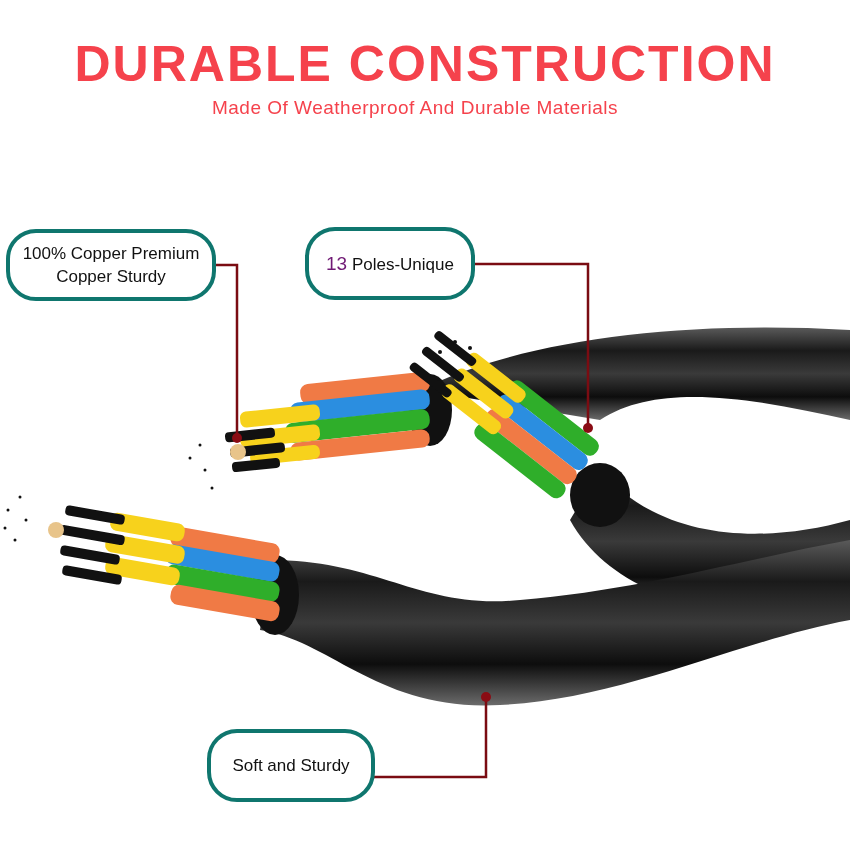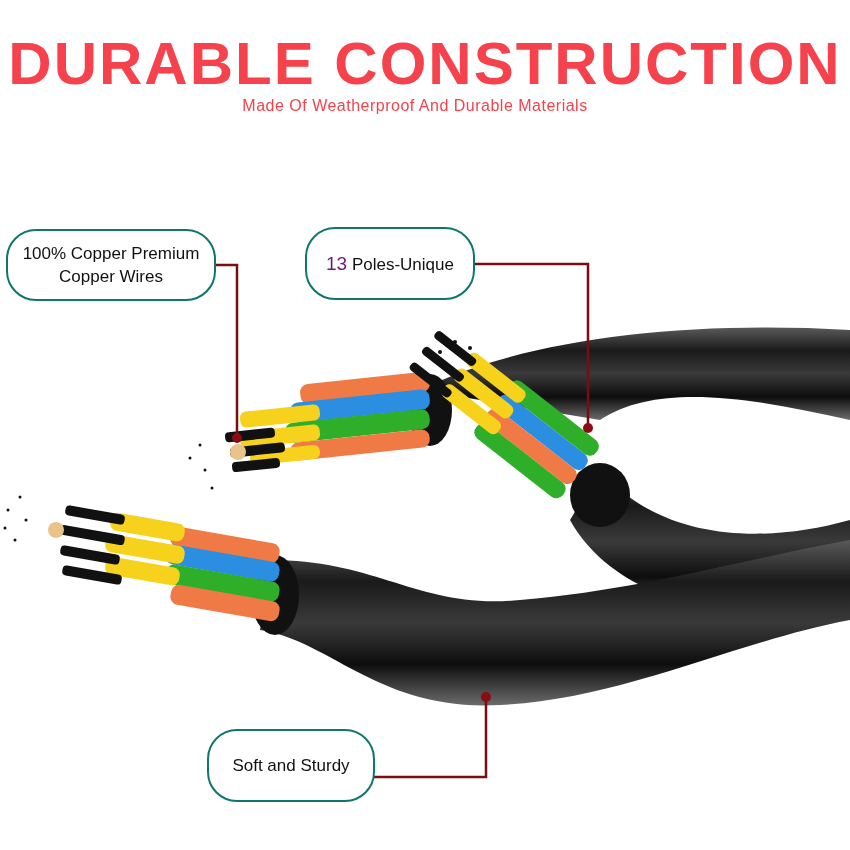--- a/index.html
+++ b/index.html
@@ -4,7 +4,7 @@
 <style>
   html, body { margin: 0; padding: 0; background: #ffffff; }
   body { width: 850px; height: 850px; position: relative; overflow: hidden; font-family: "Liberation Sans", sans-serif; }
-  .headline { position: absolute; left: 0; width: 850px; top: 34px; text-align: center; font-weight: bold; font-size: 60px; letter-spacing: 2px; color: #f5424c; line-height: 60px; }
+  .headline { position: absolute; left: 0; width: 850px; top: 34px; text-align: center; font-weight: bold; font-size: 50px; letter-spacing: 2px; color: #f5424c; line-height: 60px; }
   .subhead { position: absolute; left: 0; width: 830px; top: 97px; text-align: center; font-size: 16px; color: #f5424c; letter-spacing: 0.5px; }
   .art { position: absolute; left: 0; top: 0; width: 850px; height: 850px; }
   .callout { position: absolute; border: 2px solid #0f766e; border-radius: 30px; background: #ffffff; text-align: center; font-size: 17px; color: #111; line-height: 23px; box-sizing: border-box; display: flex; flex-direction: column; justify-content: center; }

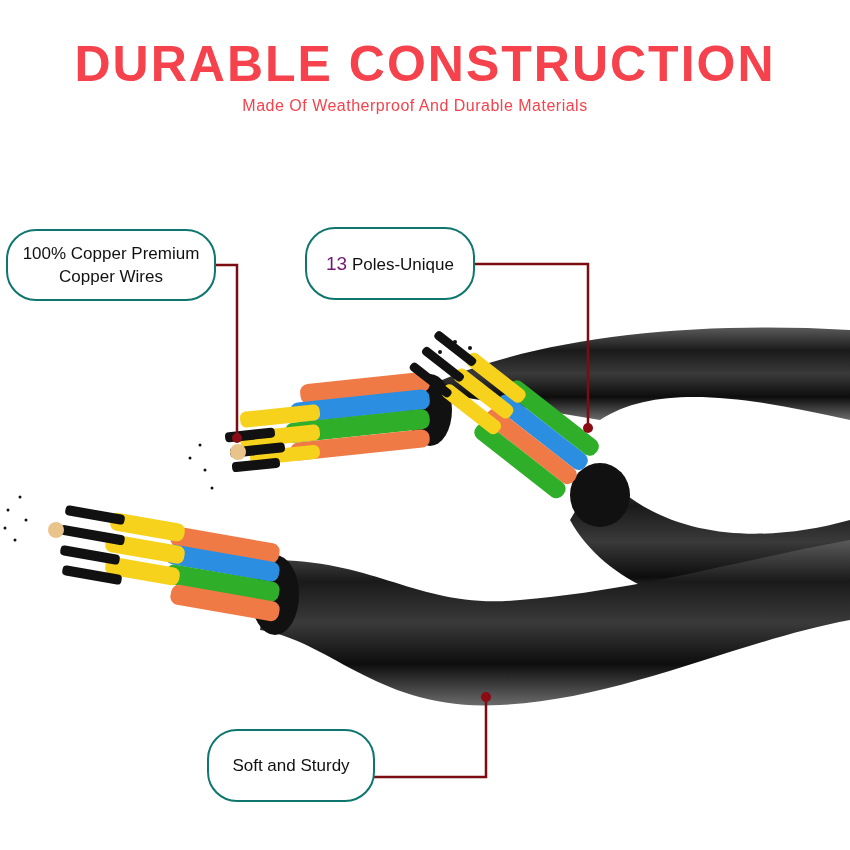--- a/index.html
+++ b/index.html
@@ -5,7 +5,7 @@
   html, body { margin: 0; padding: 0; background: #ffffff; }
   body { width: 850px; height: 850px; position: relative; overflow: hidden; font-family: "Liberation Sans", sans-serif; }
   .headline { position: absolute; left: 0; width: 850px; top: 34px; text-align: center; font-weight: bold; font-size: 50px; letter-spacing: 2px; color: #f5424c; line-height: 60px; }
-  .subhead { position: absolute; left: 0; width: 830px; top: 97px; text-align: center; font-size: 16px; color: #f5424c; letter-spacing: 0.5px; }
+  .subhead { position: absolute; left: 0; width: 830px; top: 97px; text-align: center; font-size: 19px; color: #f5424c; letter-spacing: 0.5px; }
   .art { position: absolute; left: 0; top: 0; width: 850px; height: 850px; }
   .callout { position: absolute; border: 2px solid #0f766e; border-radius: 30px; background: #ffffff; text-align: center; font-size: 17px; color: #111; line-height: 23px; box-sizing: border-box; display: flex; flex-direction: column; justify-content: center; }
   .callout .num { color: #701a75; font-size: 19px; }

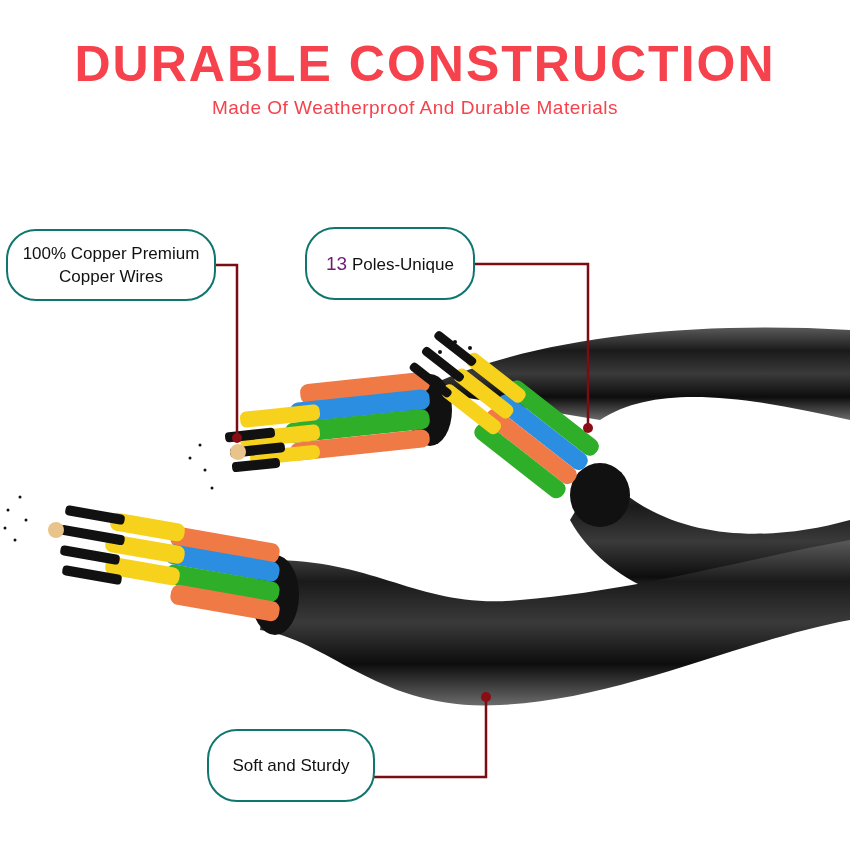--- a/index.html
+++ b/index.html
@@ -7,7 +7,7 @@
   .headline { position: absolute; left: 0; width: 850px; top: 34px; text-align: center; font-weight: bold; font-size: 50px; letter-spacing: 2px; color: #f5424c; line-height: 60px; }
   .subhead { position: absolute; left: 0; width: 830px; top: 97px; text-align: center; font-size: 19px; color: #f5424c; letter-spacing: 0.5px; }
   .art { position: absolute; left: 0; top: 0; width: 850px; height: 850px; }
-  .callout { position: absolute; border: 2px solid #0f766e; border-radius: 30px; background: #ffffff; text-align: center; font-size: 17px; color: #111; line-height: 23px; box-sizing: border-box; display: flex; flex-direction: column; justify-content: center; }
+  .callout { position: absolute; border: 4px solid #0f766e; border-radius: 30px; background: #ffffff; text-align: center; font-size: 17px; color: #111; line-height: 23px; box-sizing: border-box; display: flex; flex-direction: column; justify-content: center; }
   .callout .num { color: #701a75; font-size: 19px; }
 </style>
 </head>

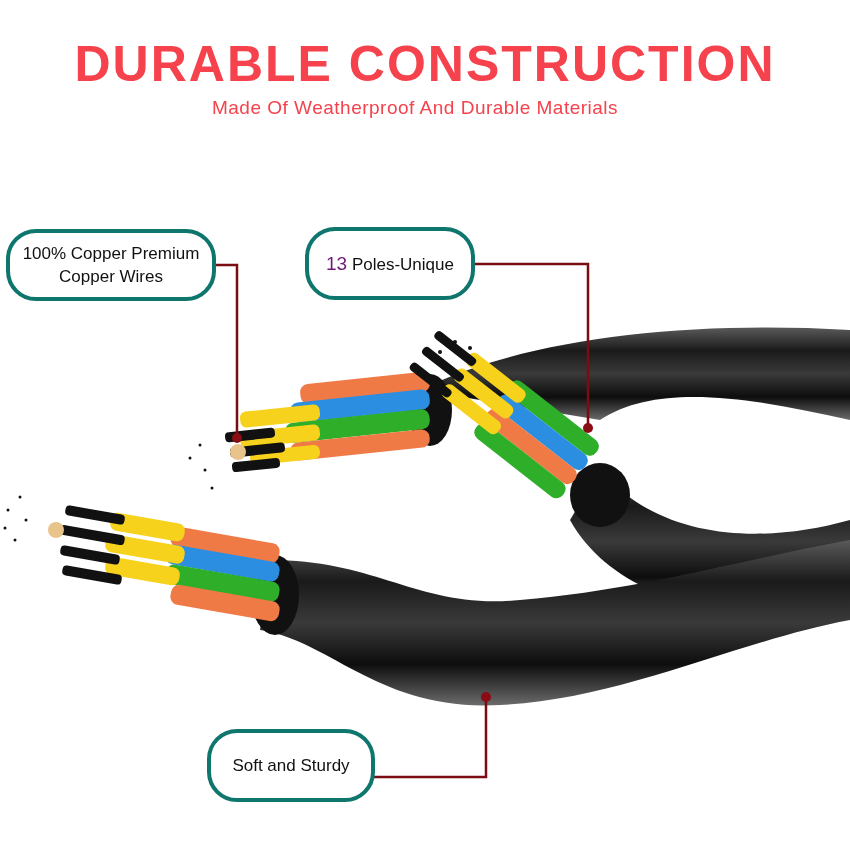--- a/index.html
+++ b/index.html
@@ -107,7 +107,7 @@
 
 <div class="callout" style="left:6px; top:229px; width:210px; height:72px;">
   <span>100% Copper Premium</span>
-  <span>Copper Wires</span>
+  <span>Copper Sturdy</span>
 </div>
 
 <div class="callout" style="left:305px; top:227px; width:170px; height:73px;">

